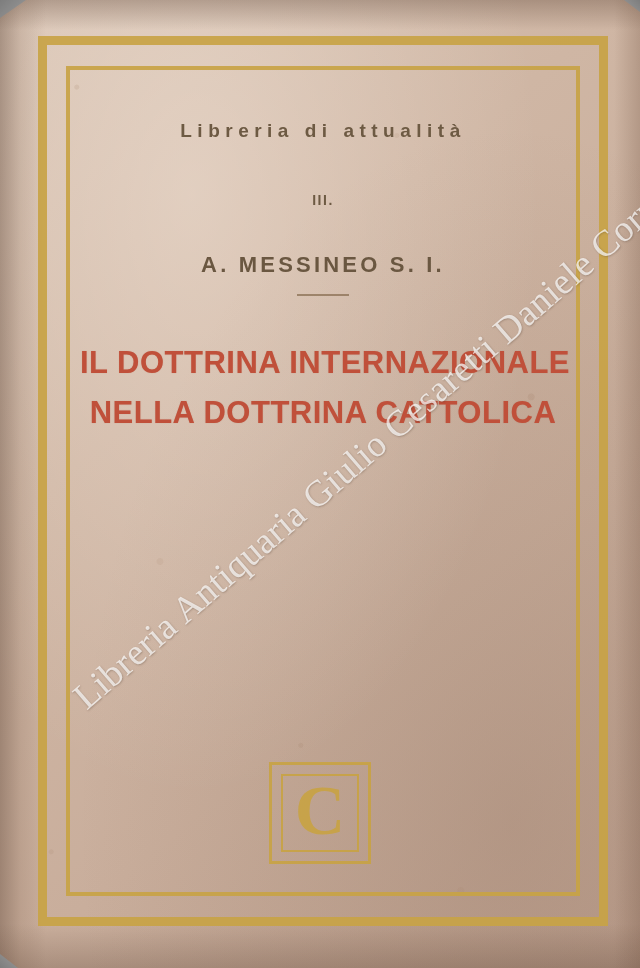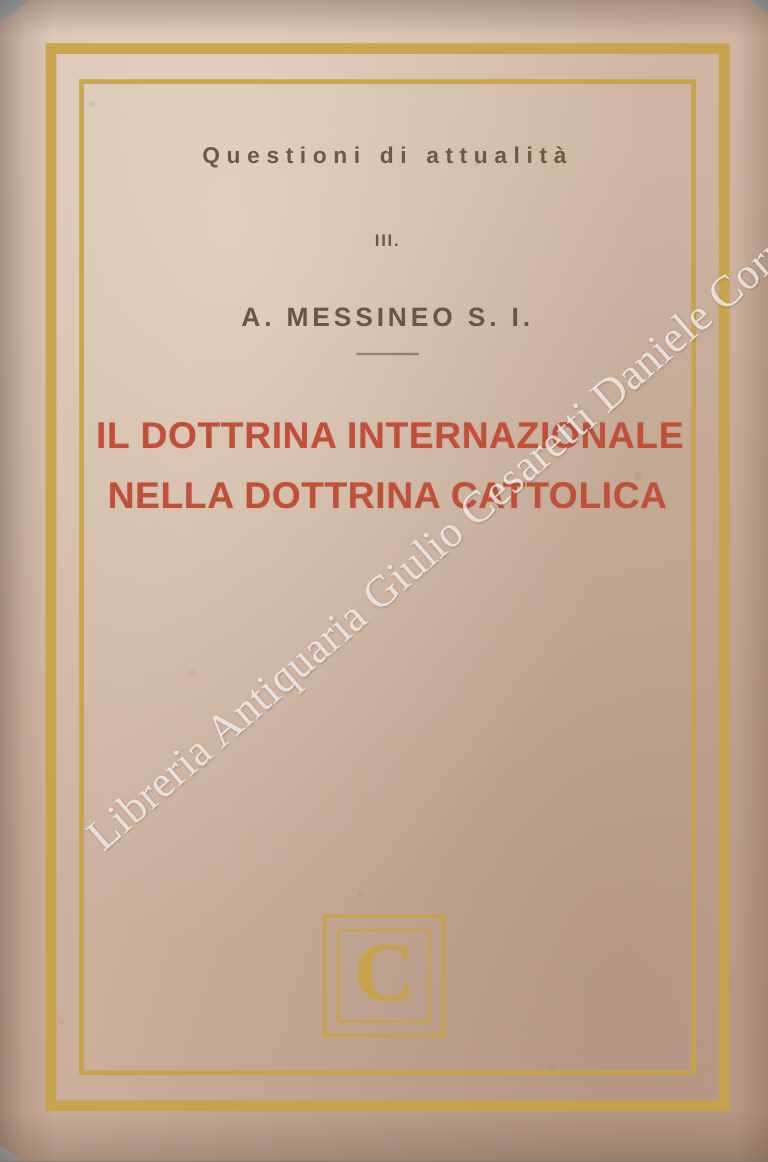--- a/index.html
+++ b/index.html
@@ -244,7 +244,7 @@
   <div id="frame-inner"></div>
 
   <div id="content">
-    <div class="series">Questioni di attualità</div>
+    <div class="series">Libreria di attualità</div>
 
     <div class="volume">III.</div>
 

